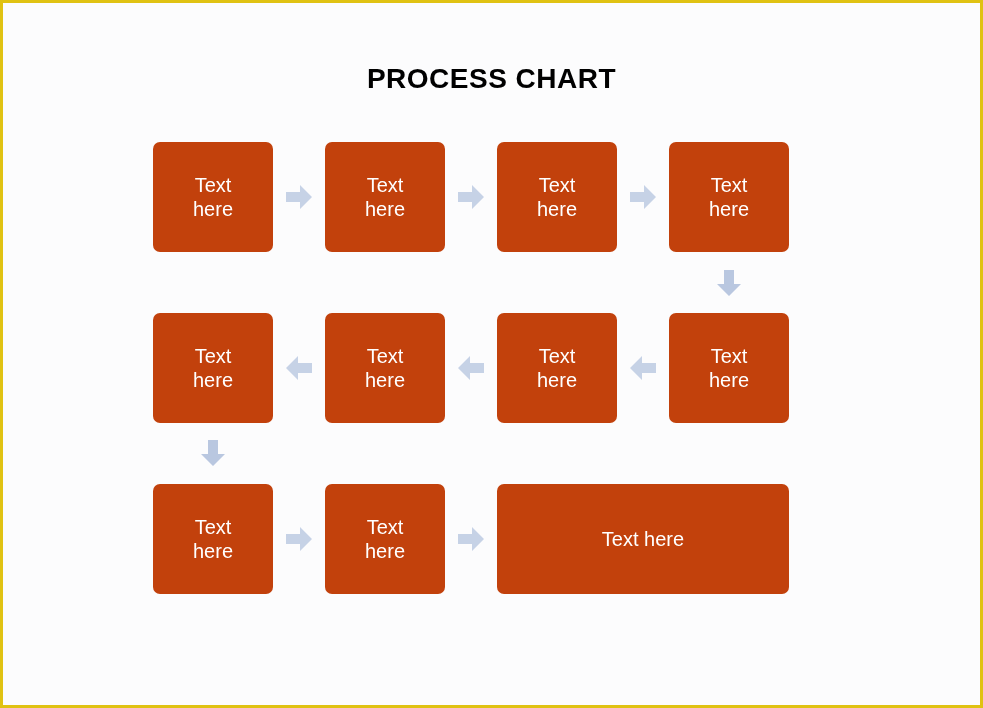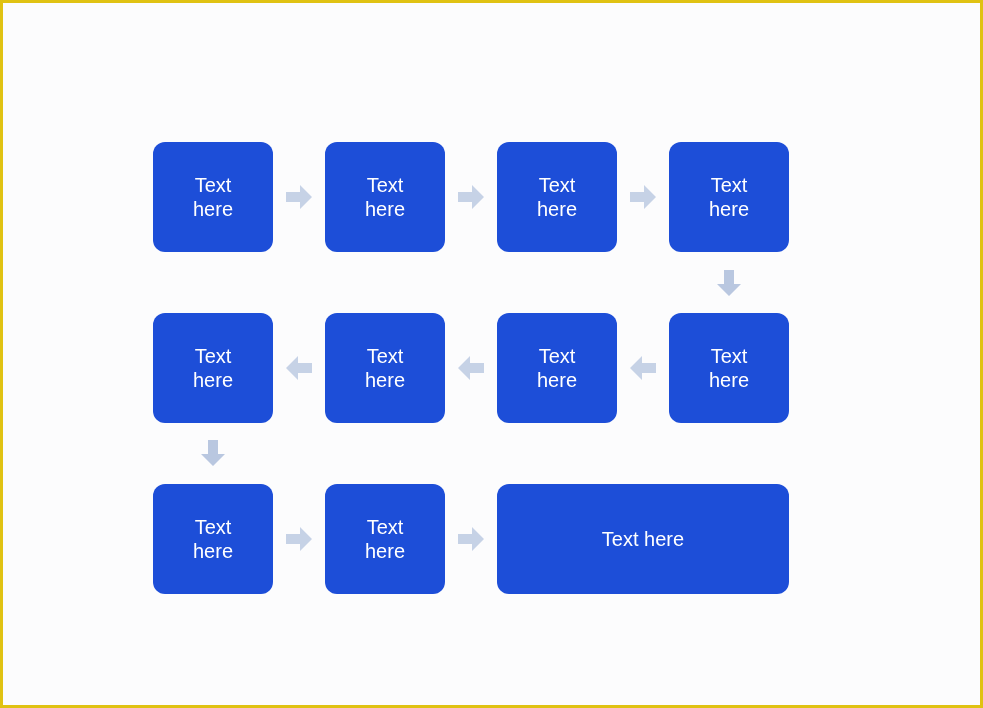--- a/index.html
+++ b/index.html
@@ -92,6 +92,7 @@
 <body>
 
 <div class="frame">
+  <div class="title">PROCESS CHART</div>
 
   <div class="canvas">
 

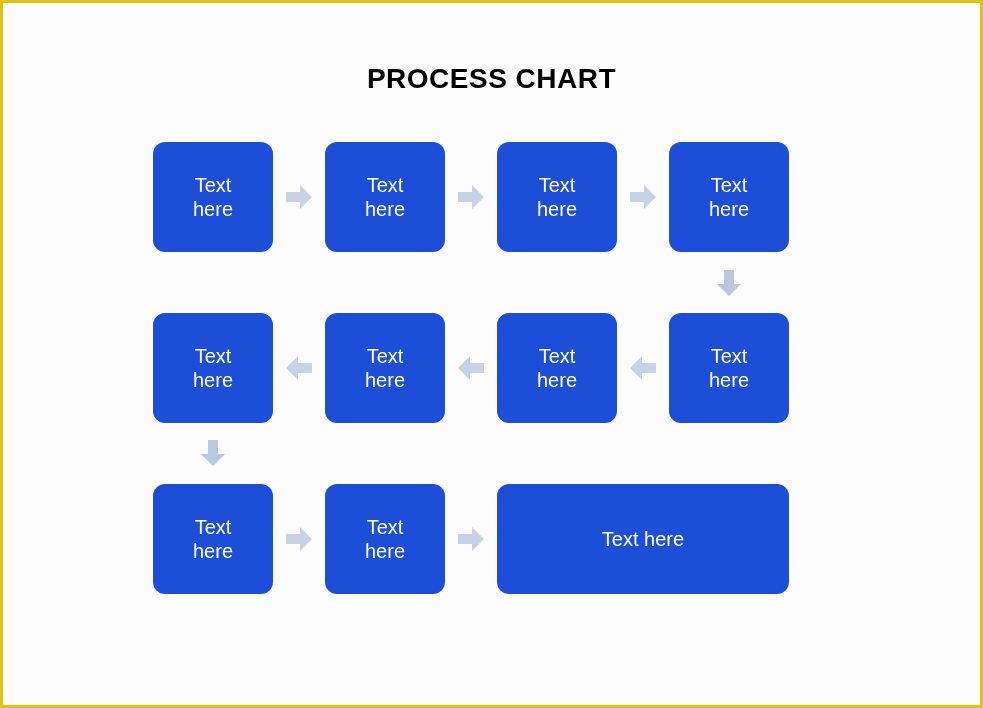--- a/index.html
+++ b/index.html
@@ -49,8 +49,8 @@
   .box {
     width: 120px;
     height: 110px;
-    background: #1d4ed8;
-    border-radius: 12px;
+    background: #c2410c;
+    border-radius: 7px;
     color: #ffffff;
     font-size: 20px;
     line-height: 1.2;

